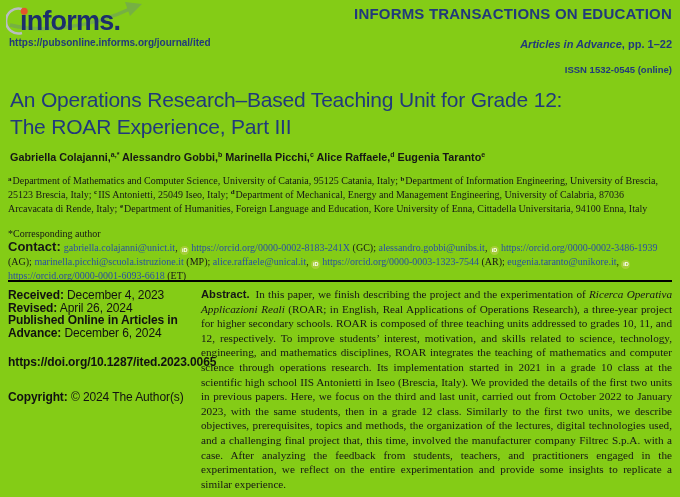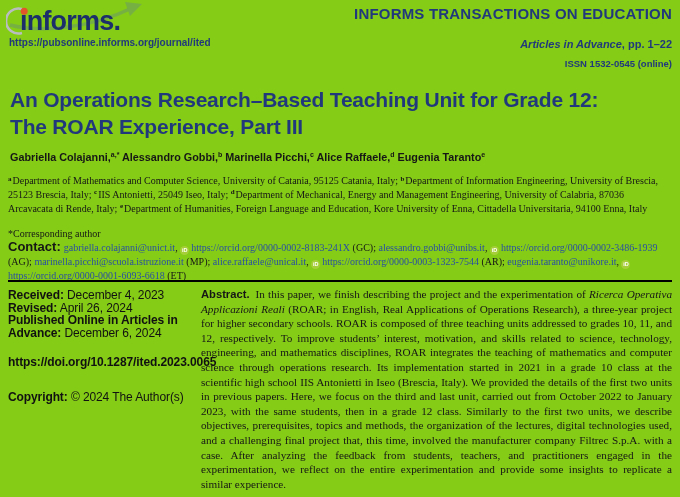--- a/index.html
+++ b/index.html
@@ -15,7 +15,7 @@
   .journal-name{font-size:15px;font-weight:bold;letter-spacing:0.2px;}
   .advance-line{font-size:11px;font-weight:bold;margin-top:16px;}
   .advance-line .it{font-style:italic;}
-  .issn-line{font-size:9.5px;font-weight:bold;margin-top:8px;}
+  .issn-line{font-size:9.5px;font-weight:bold;margin-top:14px;}
 
   
   .title{position:absolute;left:10px;top:86px;margin:0;font-size:21px;line-height:27px;

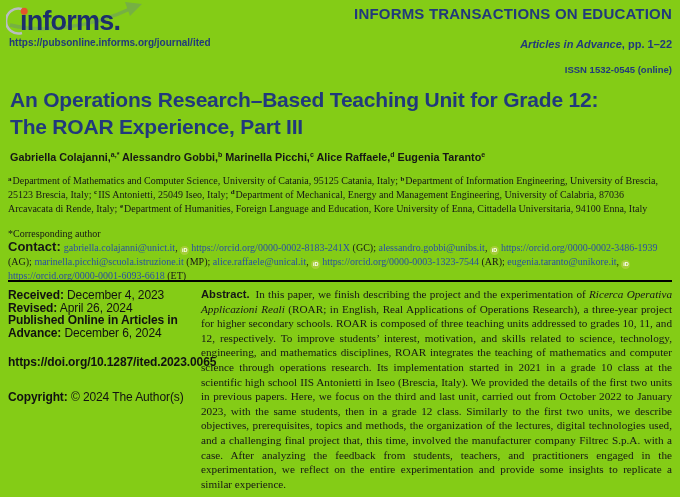--- a/index.html
+++ b/index.html
@@ -19,7 +19,7 @@
 
   
   .title{position:absolute;left:10px;top:86px;margin:0;font-size:21px;line-height:27px;
-         font-weight:bold;color:var(--navy);letter-spacing:-0.2px;}
+         font-weight:normal;color:var(--navy);letter-spacing:-0.2px;}
   .title span{display:block;}
   .authors{position:absolute;left:10px;top:151px;font-size:10.8px;font-weight:bold;color:#161616;}
   .seg-author{font-weight:bold;}

